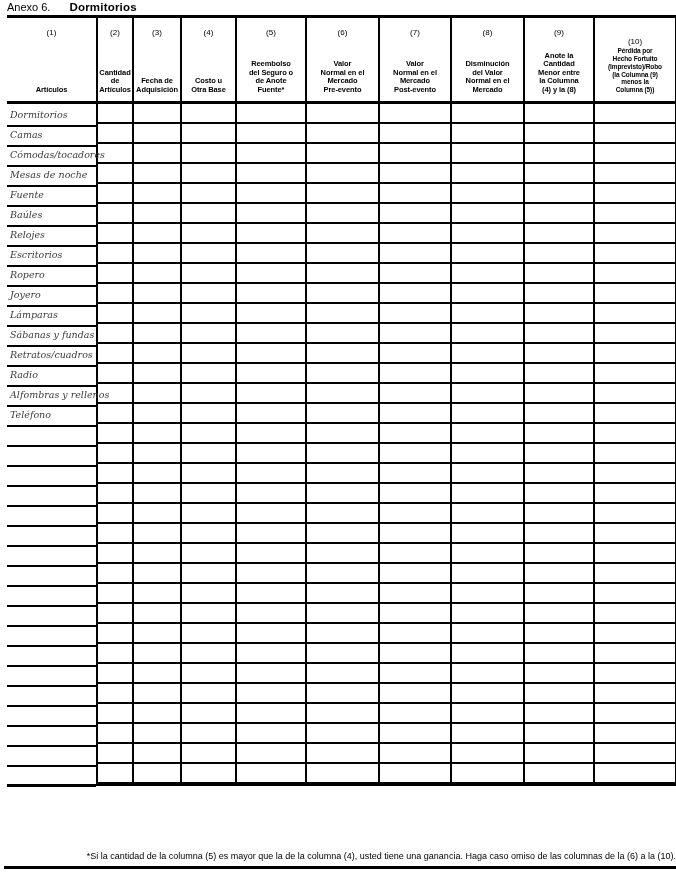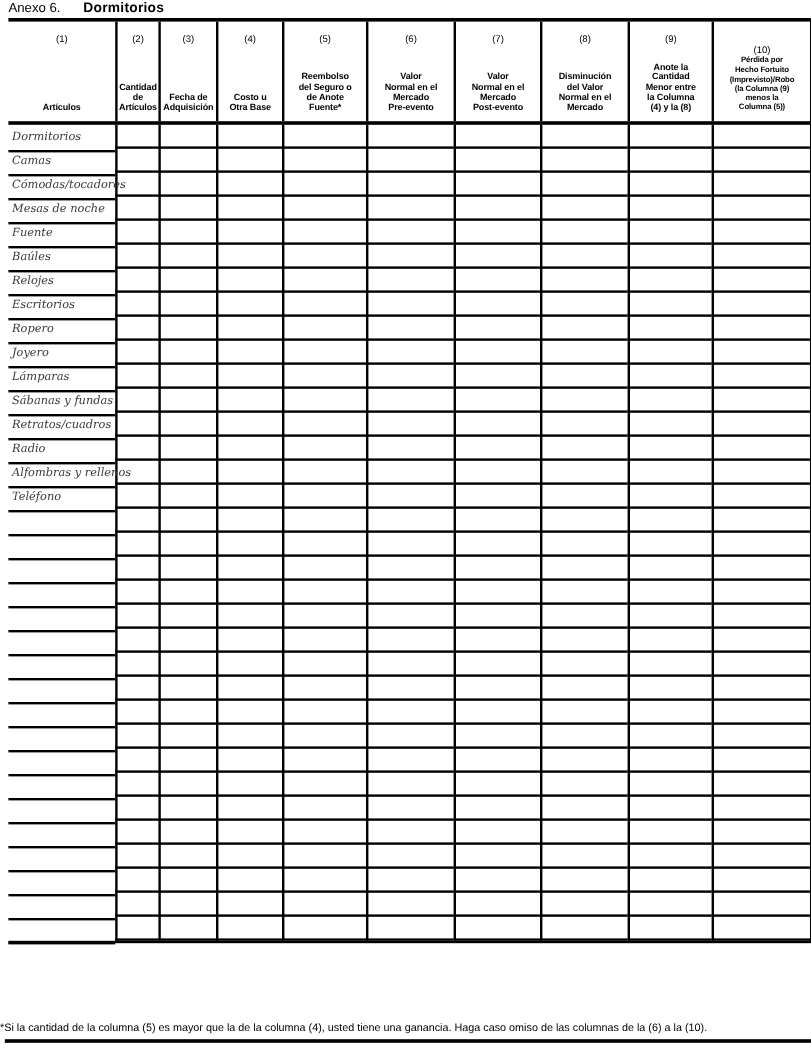--- a/index.html
+++ b/index.html
@@ -40,7 +40,7 @@
   .hdr > :nth-child(9),.row > :nth-child(9){width:70px}
   .hdr > :nth-child(10),.row > :nth-child(10){width:82px}
 
-  .footnote{position:absolute;top:851px;left:0;width:676px;text-align:left;font-size:9px;line-height:11px}
+  .footnote{position:absolute;top:851px;left:0;width:676px;text-align:right;font-size:9px;line-height:11px}
   .bottom-rule{position:absolute;top:866px;left:4px;width:672px;height:3px;background:#000}
 </style>
 </head>

